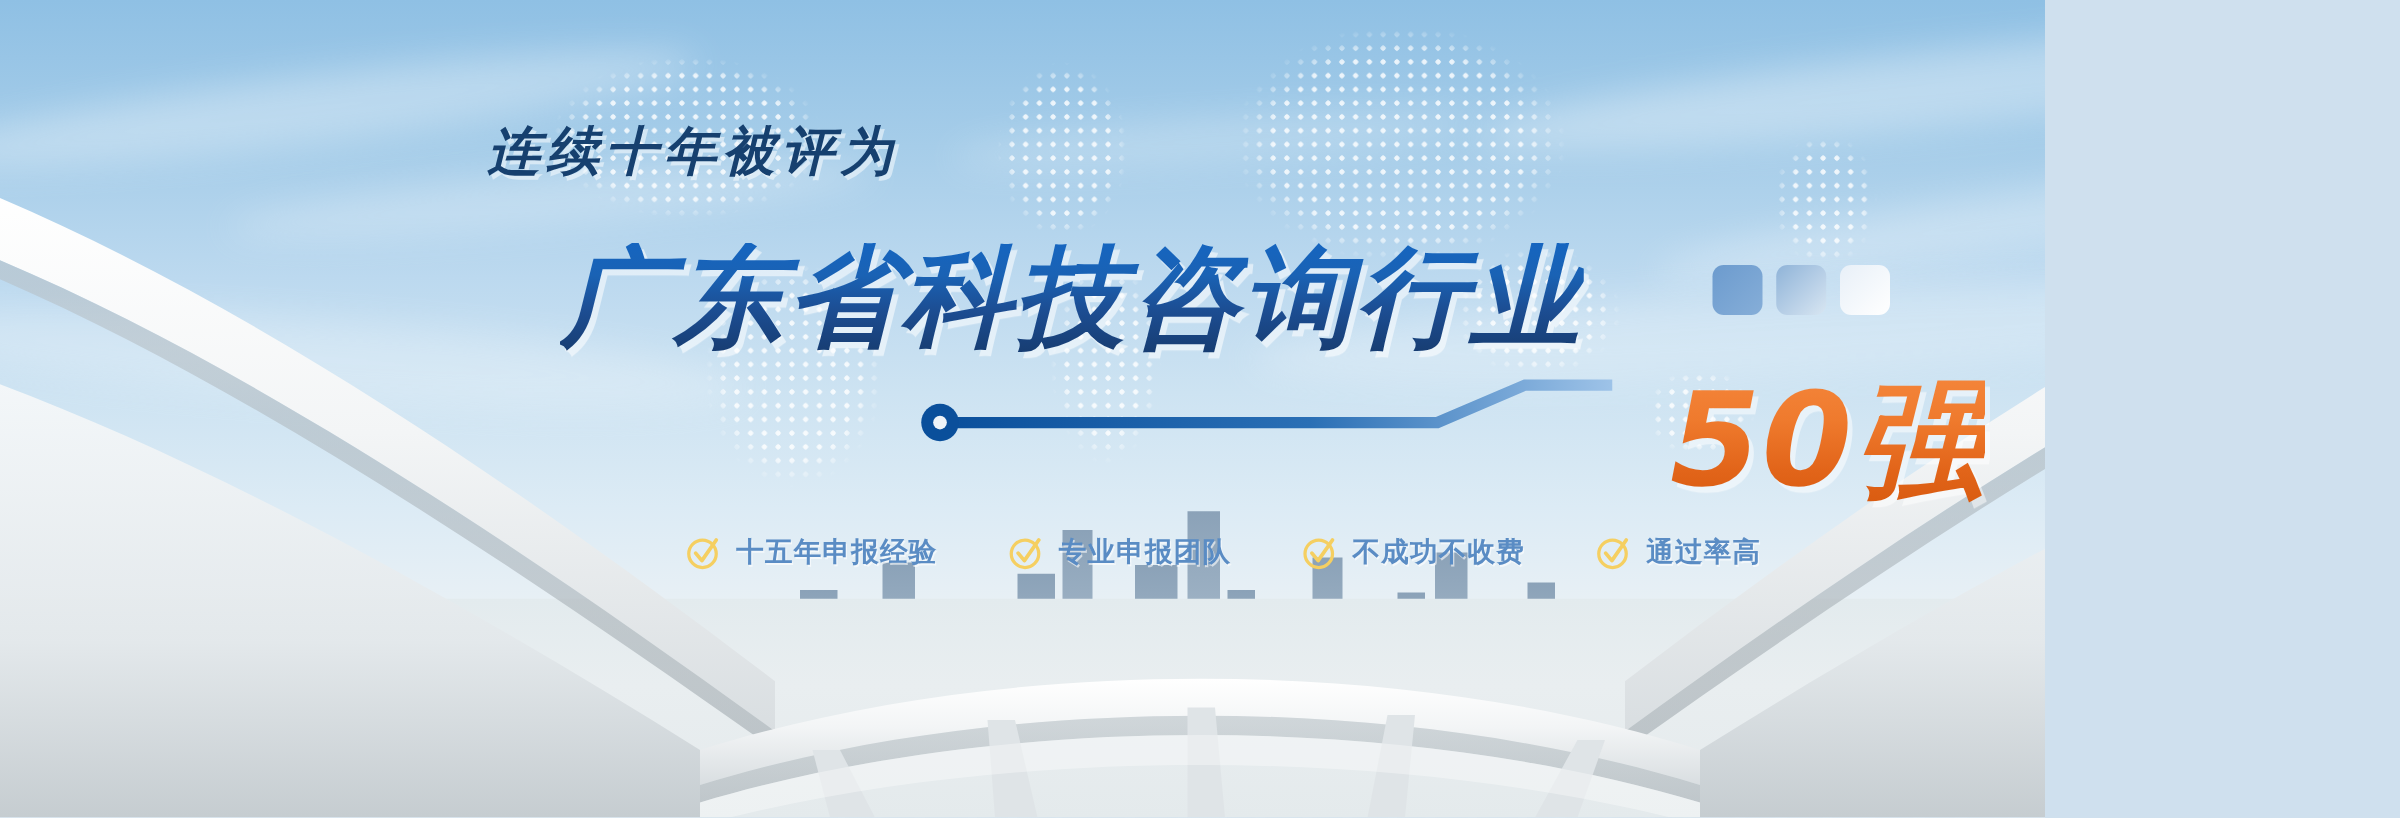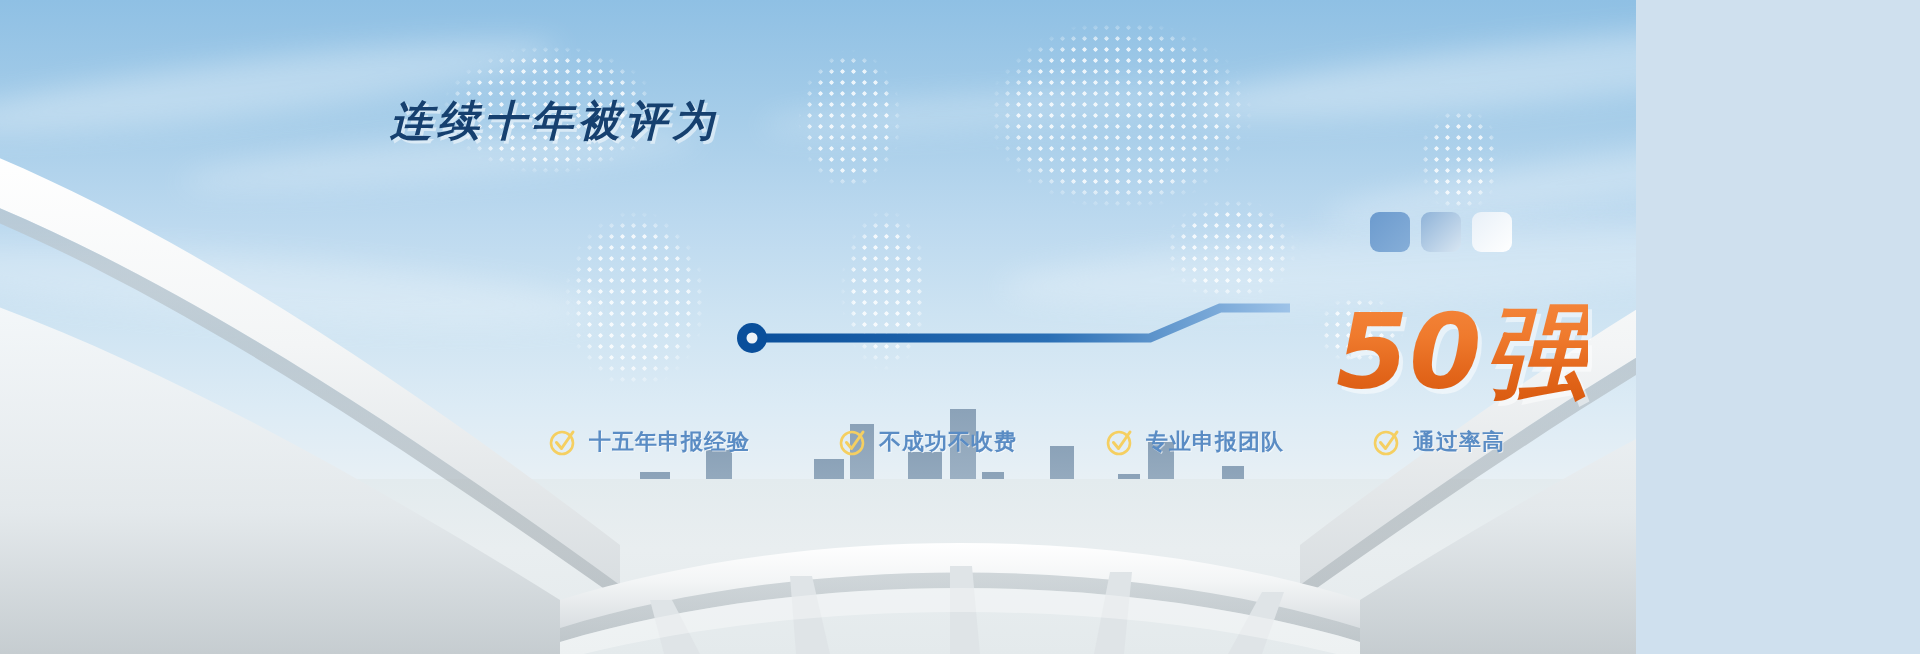--- a/index.html
+++ b/index.html
@@ -249,6 +249,7 @@
 
     <div class="eyebrow">连续十年被评为</div>
 
+    <div class="headline">广东省科技咨询行业</div>
 
     <div class="arrowline">
       <svg width="560" height="70" viewBox="0 0 560 70">

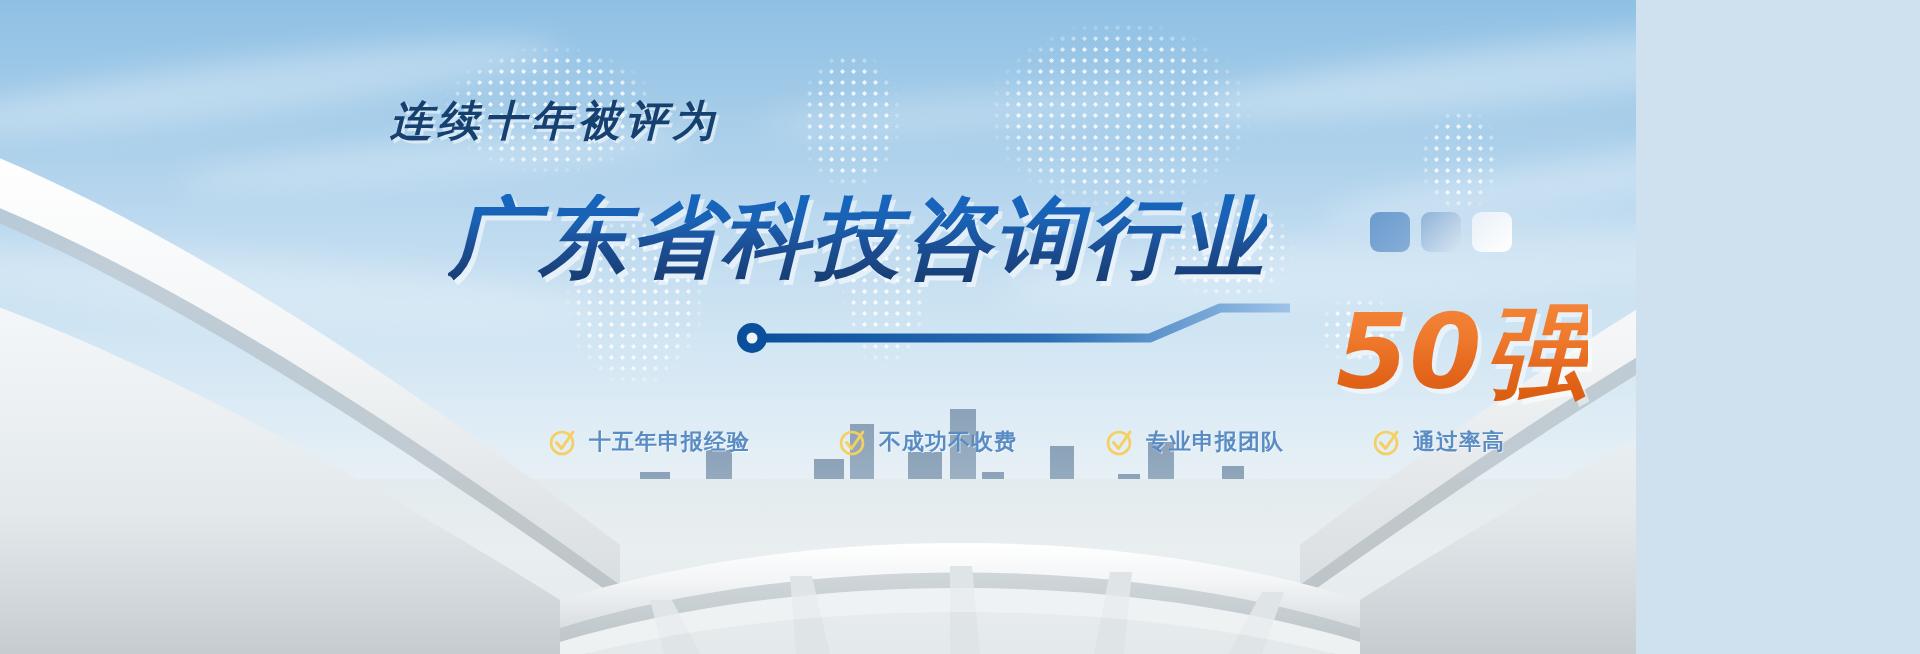--- a/index.html
+++ b/index.html
@@ -108,7 +108,7 @@
     filter:drop-shadow(4px 5px 0 rgba(255,255,255,.5));
   }
 
-  .features{ position:absolute; left:548px; top:427px; display:flex; align-items:center; gap:88px; }
+  .features{ position:absolute; left:548px; top:427px; display:flex; align-items:center; gap:56px; }
   .feature{ display:flex; align-items:center; gap:11px; }
   .feature .label{
     font-size:22px; font-weight:bold; color:#5a8cc4; letter-spacing:1px; white-space:nowrap;

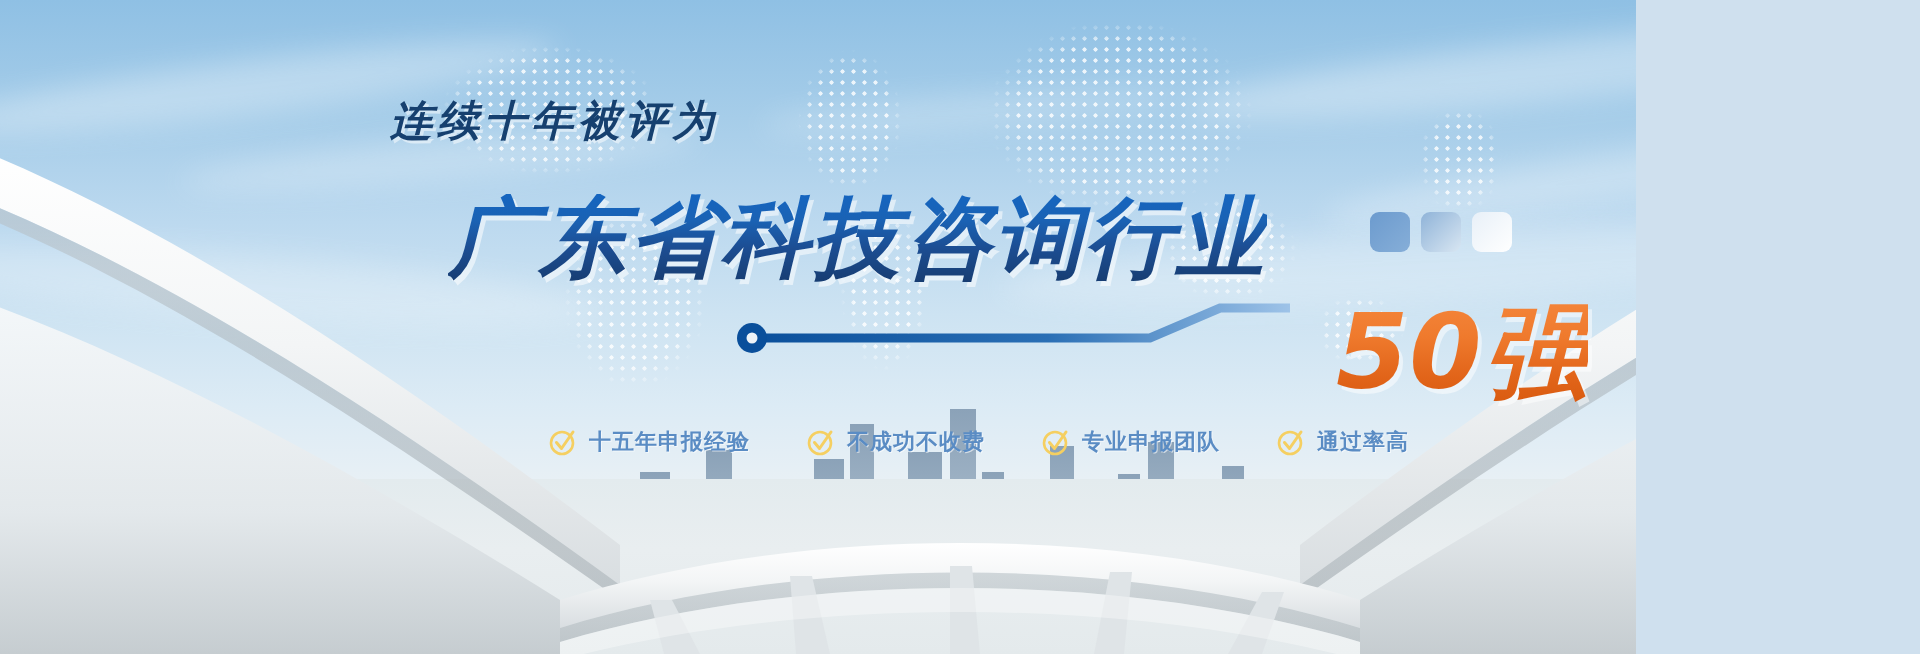--- a/index.html
+++ b/index.html
@@ -293,7 +293,7 @@
             <path d="M 8.5,15.5 L 13.5,21.5 L 25,5" fill="none" stroke="#f5cf61" stroke-width="3" stroke-linecap="round" stroke-linejoin="round"></path>
           </svg>
         </span>
-        <span class="label">不成功不收费</span>
+        <span class="label">专业申报团队</span>
       </div>
 
       <div class="feature">
@@ -303,7 +303,7 @@
             <path d="M 8.5,15.5 L 13.5,21.5 L 25,5" fill="none" stroke="#f5cf61" stroke-width="3" stroke-linecap="round" stroke-linejoin="round"></path>
           </svg>
         </span>
-        <span class="label">专业申报团队</span>
+        <span class="label">不成功不收费</span>
       </div>
 
       <div class="feature">

